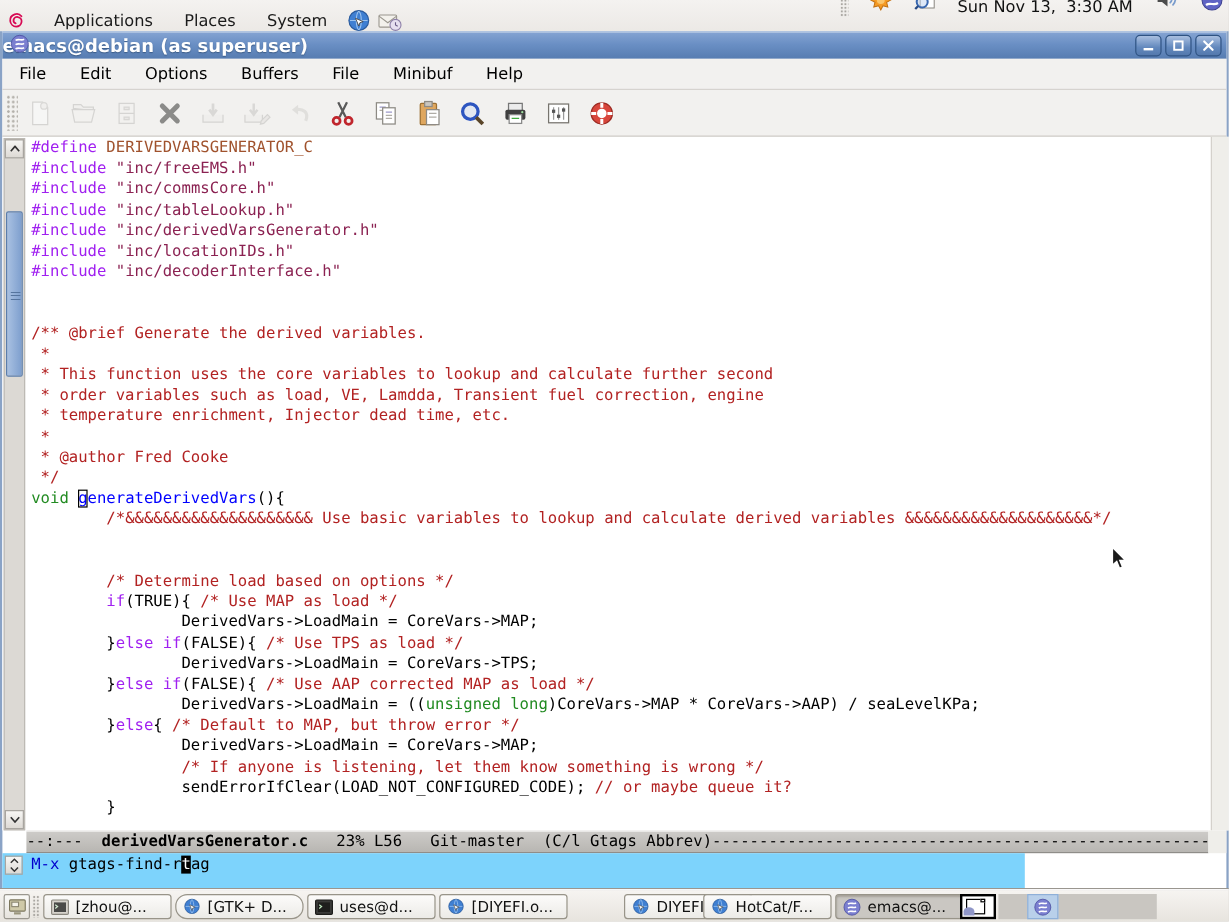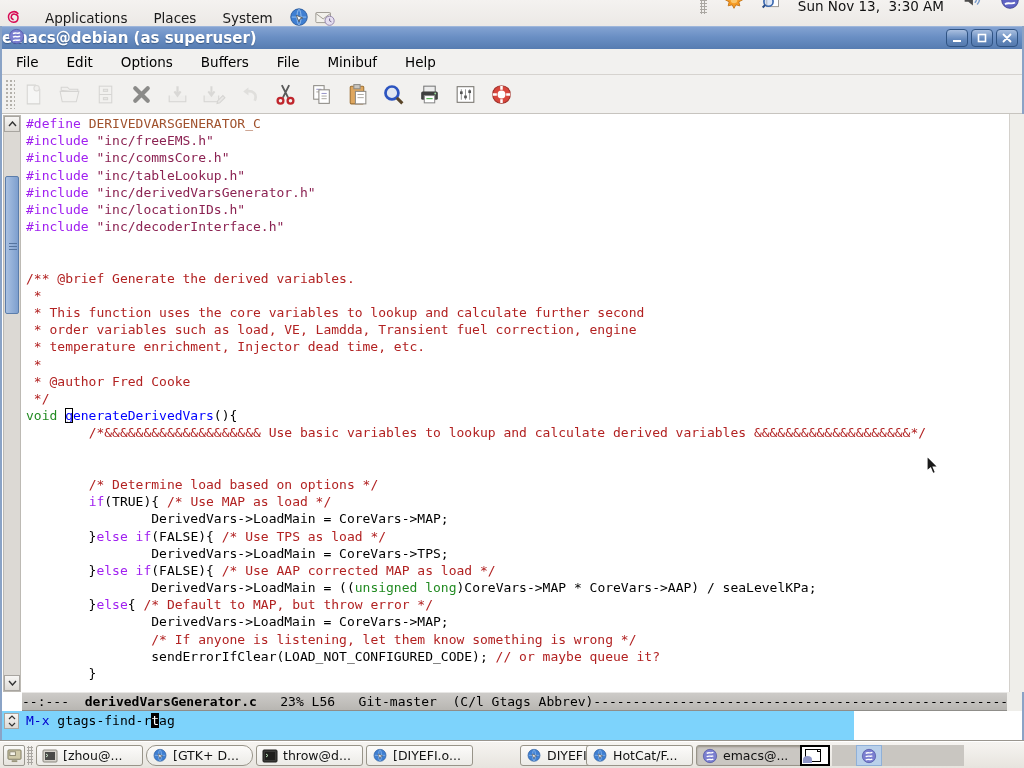--- a/index.html
+++ b/index.html
@@ -397,7 +397,7 @@
             <path d="M4 6l2 1.5L4 9" stroke="#bfe8bf" fill="none" stroke-width="1"></path>
           </svg>
         </span>
-        <span>throw@d...</span>
+        <span>uses@d...</span>
       </div>
       <div class="task-btn" style="left: 366px;">
         <span style="display: flex;">

